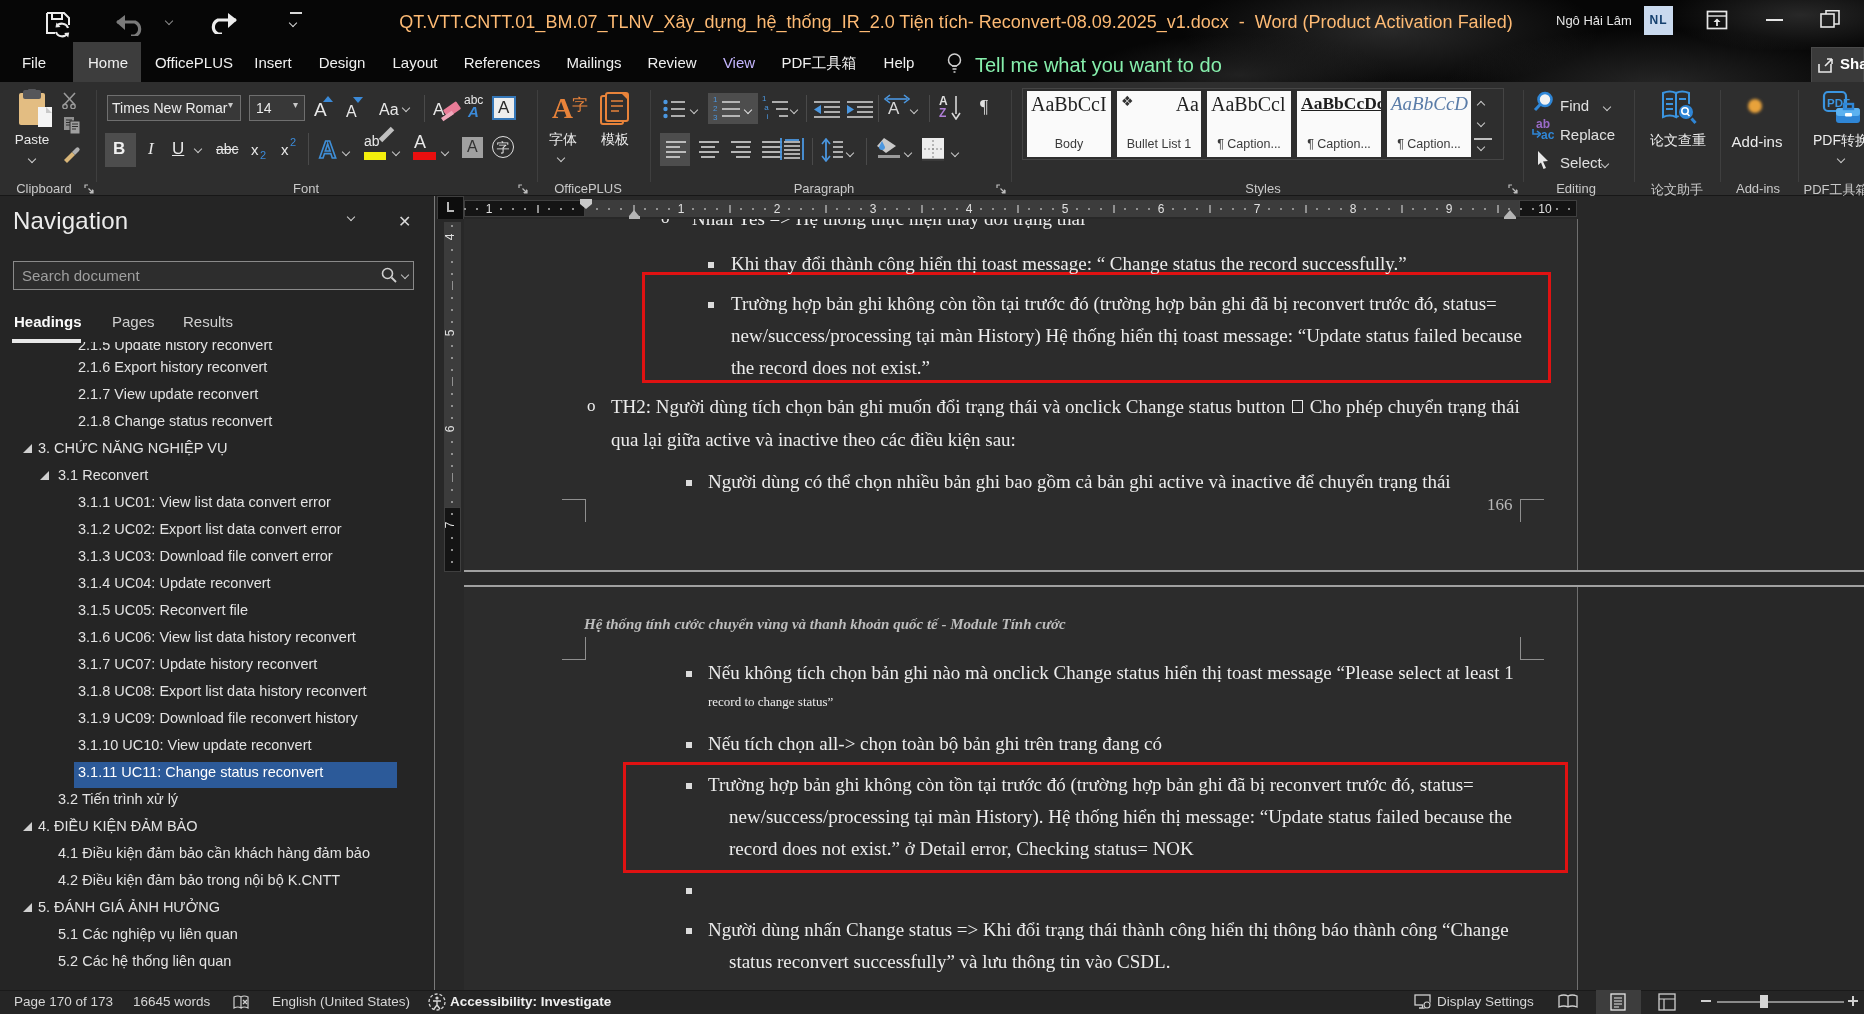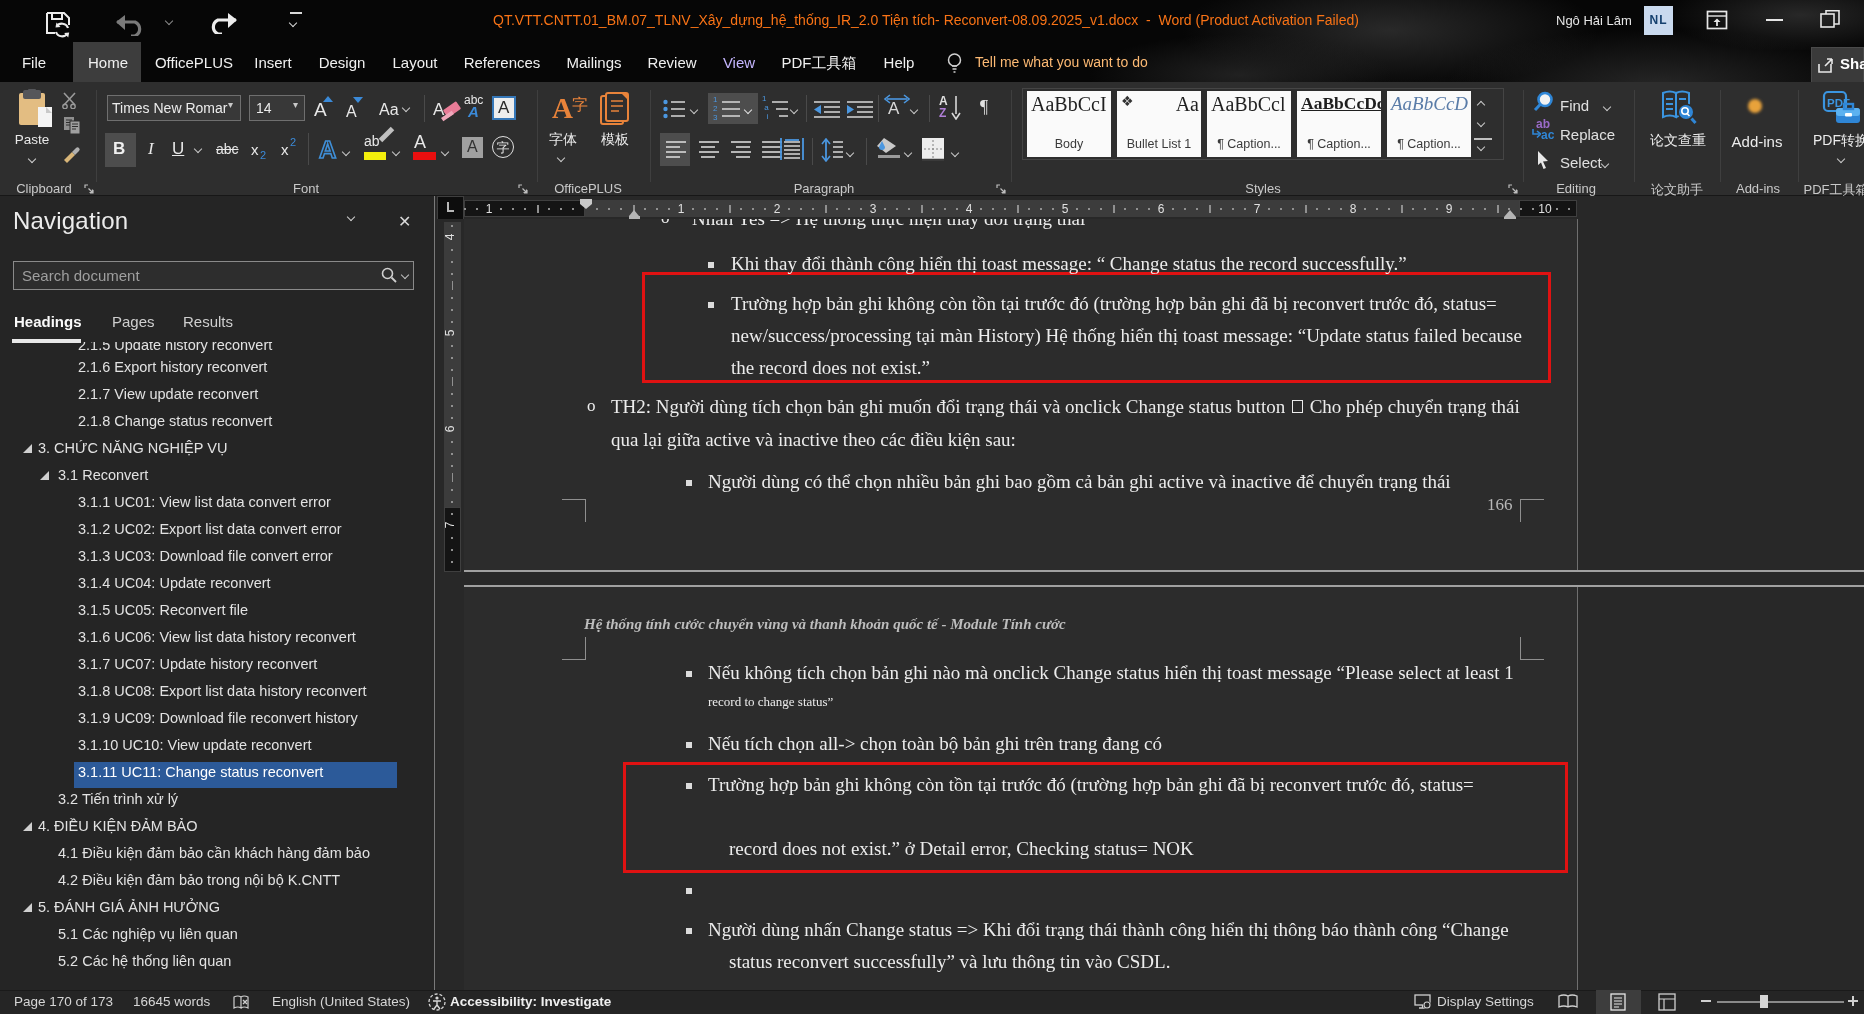--- a/index.html
+++ b/index.html
@@ -49,7 +49,7 @@
   </svg>
 <div class="ab" style="left:290px;top:12px;width:12px;height:2px;background:#d8d8d8"></div>
 <div class="cvd" style="left:290px;top:20px;border-color:#d8d8d8"></div>
-<div class="ab nw" style="left:926px;top:12px;transform:translateX(-50%);font-size:14px;color:#f97316">QT.VTT.CNTT.01_BM.07_TLNV_Xây_dựng_hệ_thống_IR_2.0 Tiện tích- Reconvert-08.09.2025_v1.docx&nbsp; -&nbsp; Word (Product Activation Failed)</div>
+<div class="ab nw" style="left:956px;top:12px;transform:translateX(-50%);font-size:18px;color:#fdba74">QT.VTT.CNTT.01_BM.07_TLNV_Xây_dựng_hệ_thống_IR_2.0 Tiện tích- Reconvert-08.09.2025_v1.docx&nbsp; -&nbsp; Word (Product Activation Failed)</div>
 <div class="ab nw" style="left:1556px;top:13px;font-size:13px;color:#e6e6e6">Ngô Hải Lâm</div>
 <div class="ab" style="left:1644px;top:6px;width:29px;height:29px;background:#c9d9ee;color:#15406e;font-size:12px;font-weight:bold;text-align:center;line-height:29px;letter-spacing:1px">NL</div>
 <svg class="ab" style="left:1706px;top:9px" width="22" height="22" viewBox="0 0 22 22">

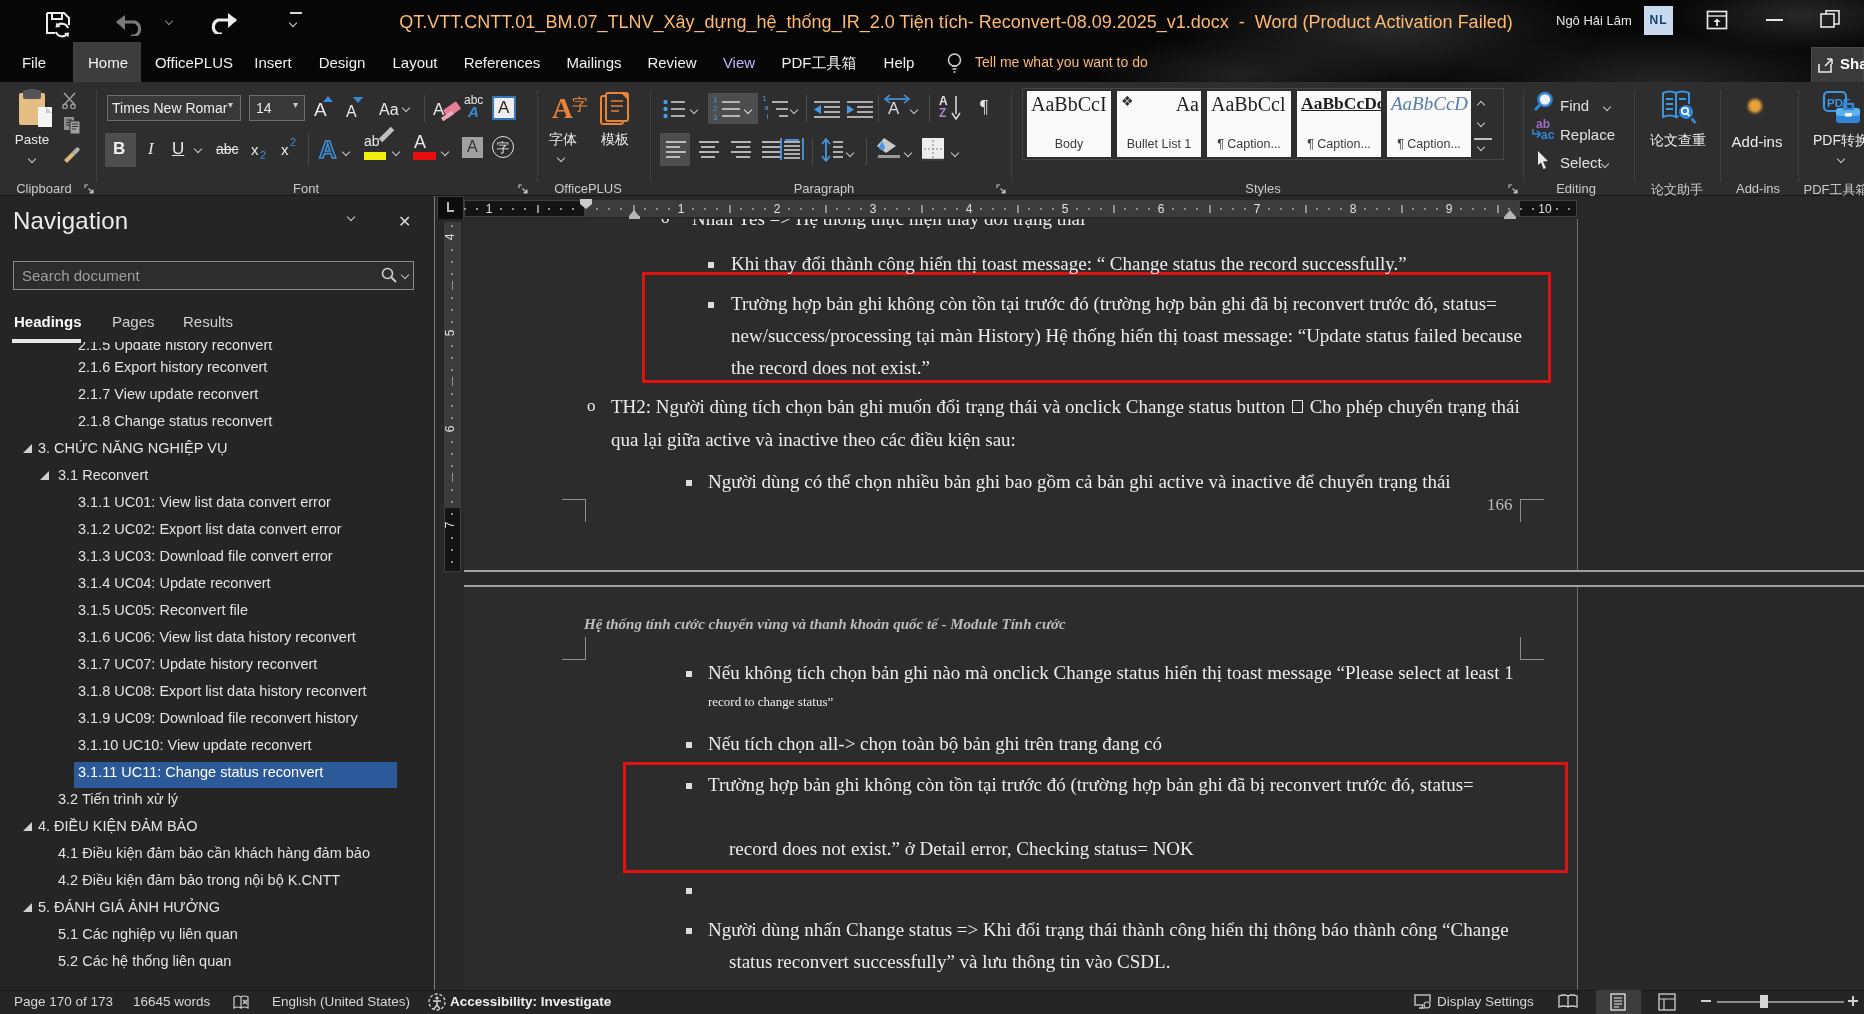--- a/index.html
+++ b/index.html
@@ -80,7 +80,7 @@
 <circle cx="8.5" cy="8" r="6" fill="none" stroke="#d0d0d0" stroke-width="1.5"></circle>
 <path d="M6 14 h5 M6.5 17 h4 M7.5 20 h2" stroke="#d0d0d0" stroke-width="1.5"></path>
   </svg>
-<div class="ab nw" style="left:975px;top:54px;font-size:14px;color:#fdba74">Tell me what you want to do</div>
+<div class="ab nw" style="left:975px;top:54px;font-size:20px;color:#86efac">Tell me what you want to do</div>
 <div class="ab" style="left:1811px;top:47px;width:53px;height:36px;background:#3a3a3a;border:1px solid #4a4a4a"></div>
 <svg class="ab" style="left:1817px;top:56px" width="20" height="18" viewBox="0 0 20 18">
 <path d="M2 8 v8 h12 v-8" fill="none" stroke="#e8e8e8" stroke-width="1.6"></path>

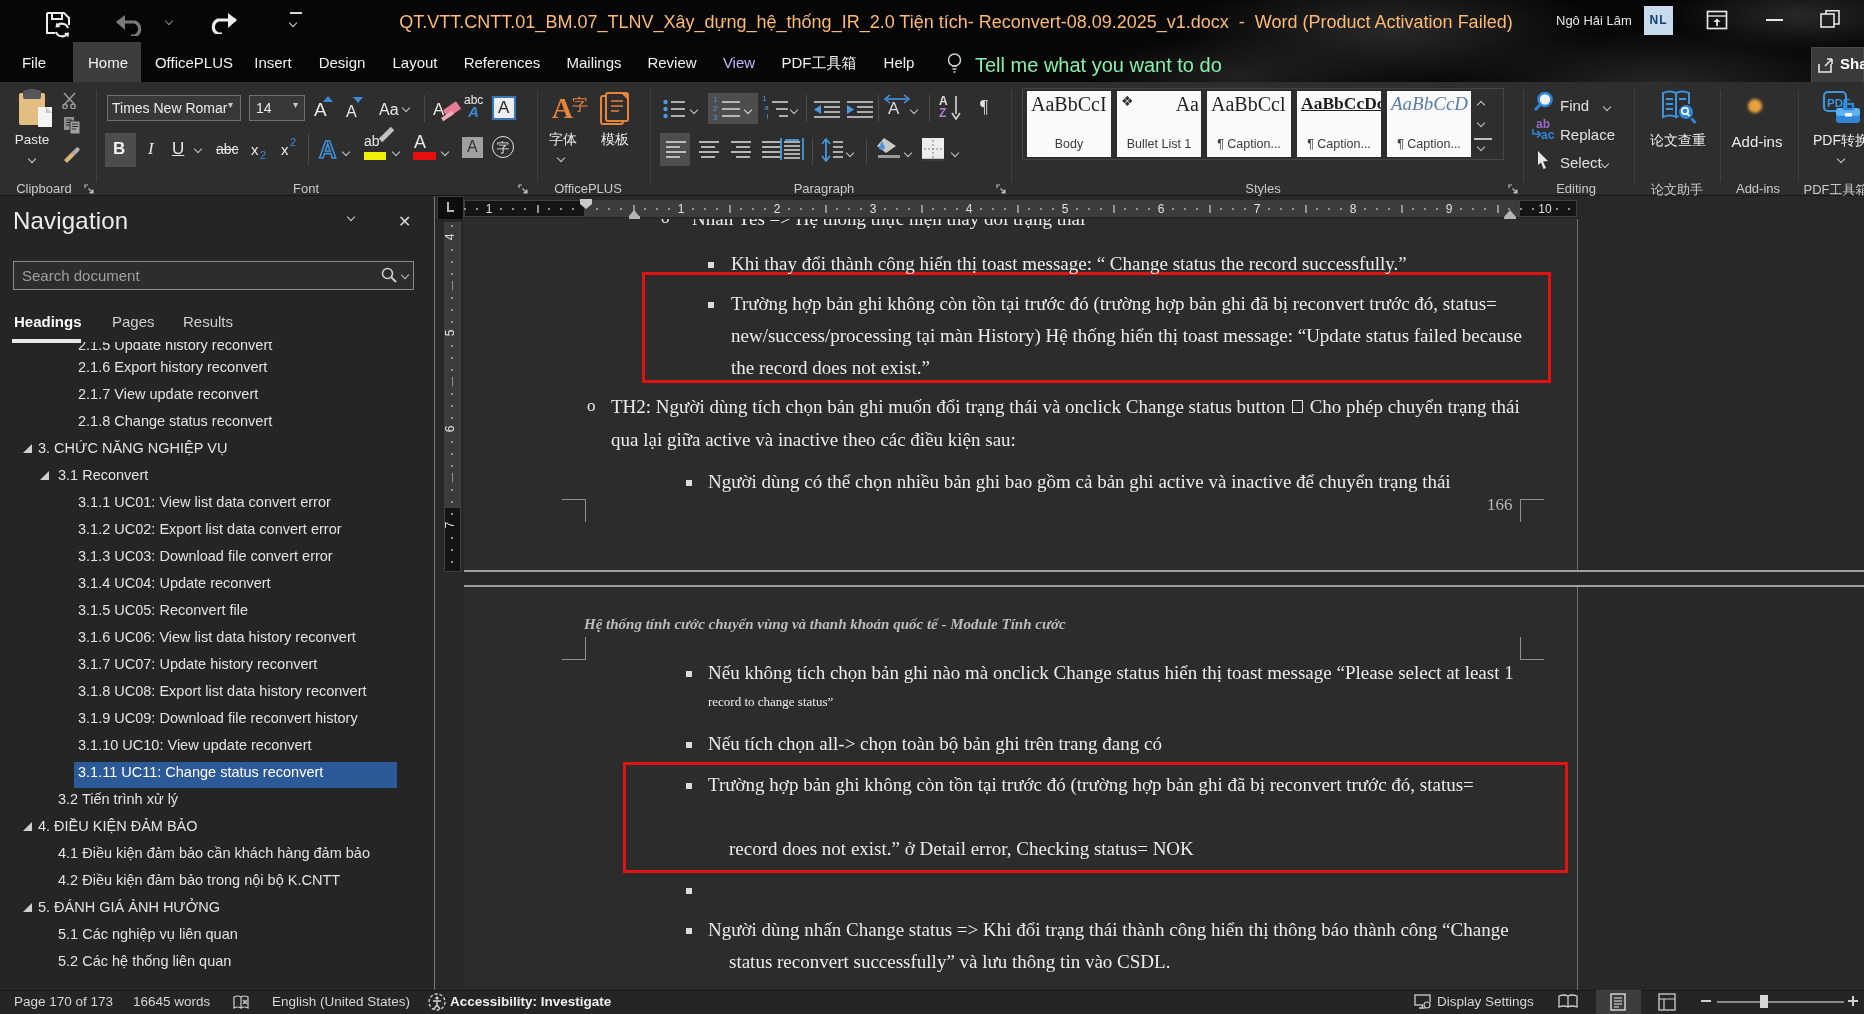--- a/index.html
+++ b/index.html
@@ -549,6 +549,7 @@
     <div class="dl" style="left:273px;top:514px;font-size:19px;color:#ececec;">Nếu tích chọn all-&gt; chọn toàn bộ bản ghi trên trang đang có</div>
 <div class="sq" style="left:251px;top:564px"></div>
     <div class="dl" style="left:273px;top:555px;font-size:19px;color:#ececec;">Trường hợp bản ghi không còn tồn tại trước đó (trường hợp bản ghi đã bị reconvert trước đó, status=</div>
+<div class="dl" style="left:294px;top:587px;font-size:19px;color:#ececec;">new/success/processing tại màn History). Hệ thống hiển thị message: “Update status failed because the</div>
 <div class="dl" style="left:294px;top:619px;font-size:19px;color:#ececec;">record does not exist.” ở Detail error, Checking status= NOK</div>
 <div class="sq" style="left:251px;top:669px"></div>
 <div class="sq" style="left:251px;top:709px"></div>

